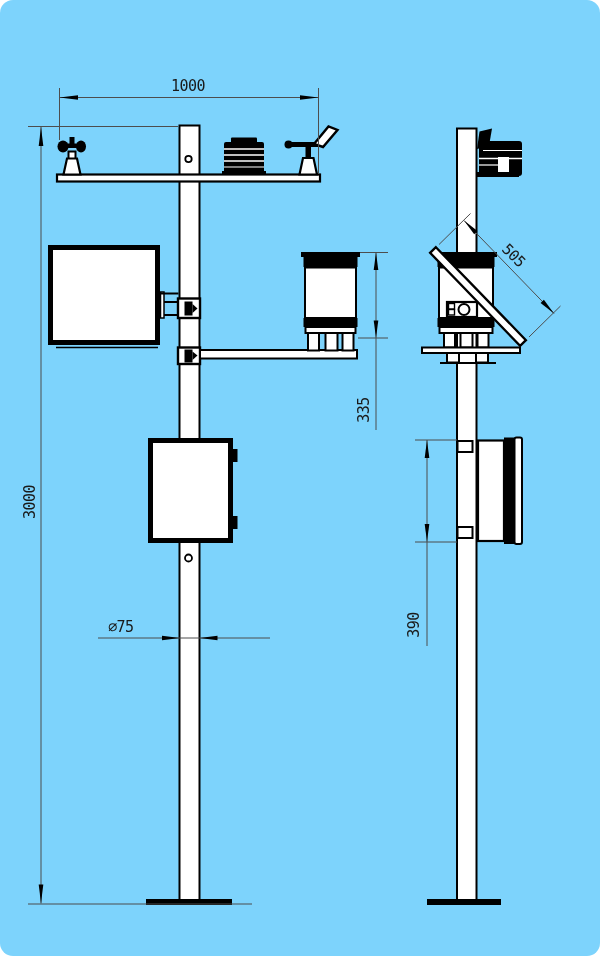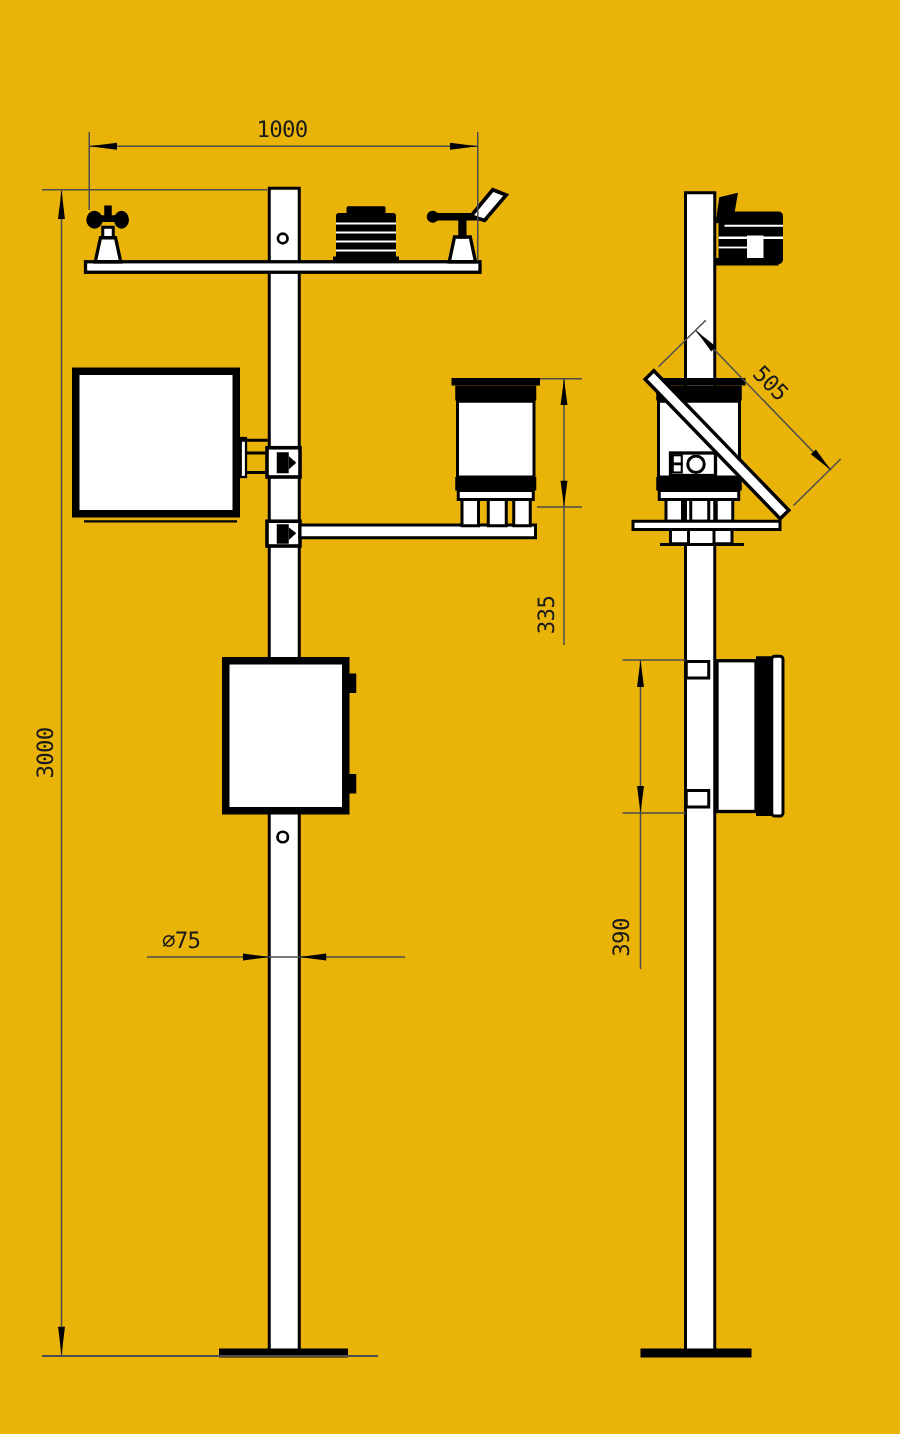--- a/index.html
+++ b/index.html
@@ -3,8 +3,8 @@
 <meta charset="utf-8">
 <style>
   html,body{margin:0;padding:0;background:#ffffff;}
-  .page{position:relative;width:600px;height:956px;background:#eab308;overflow:hidden;
-        font-family:"DejaVu Sans Mono","Liberation Mono",monospace;}
+  .page{position:relative;width:600px;height:956px;background:#7dd3fc;overflow:hidden;
+        font-family:"DejaVu Sans Mono","Liberation Mono",monospace;border-radius:13px;}
   svg{display:block;}
   .dim-text{font-family:"DejaVu Sans Mono","Liberation Mono",monospace;
             font-size:15px;letter-spacing:-0.5px;fill:#1a1a1a;}

